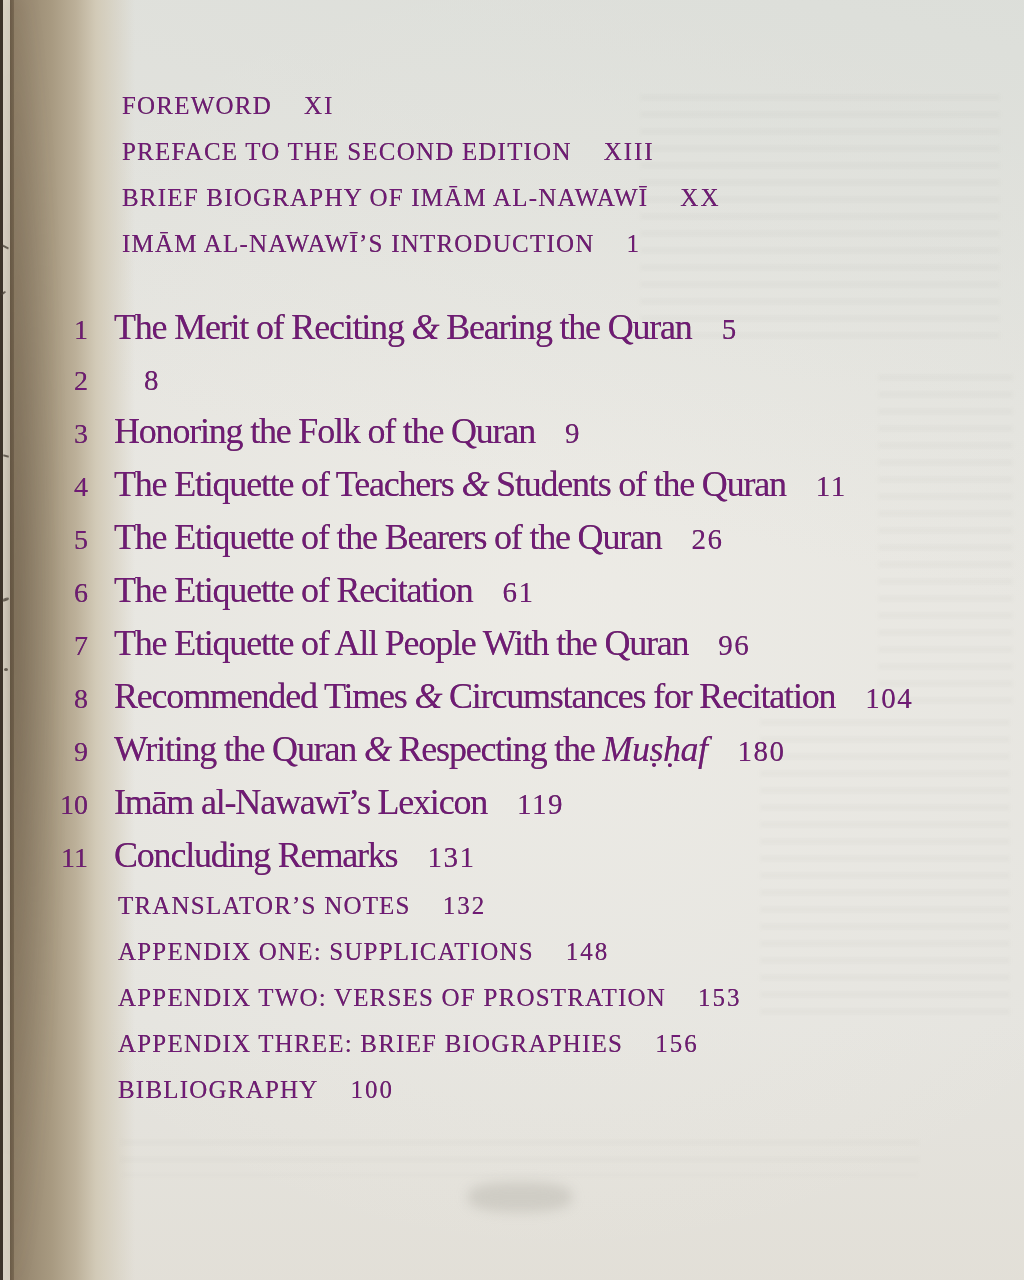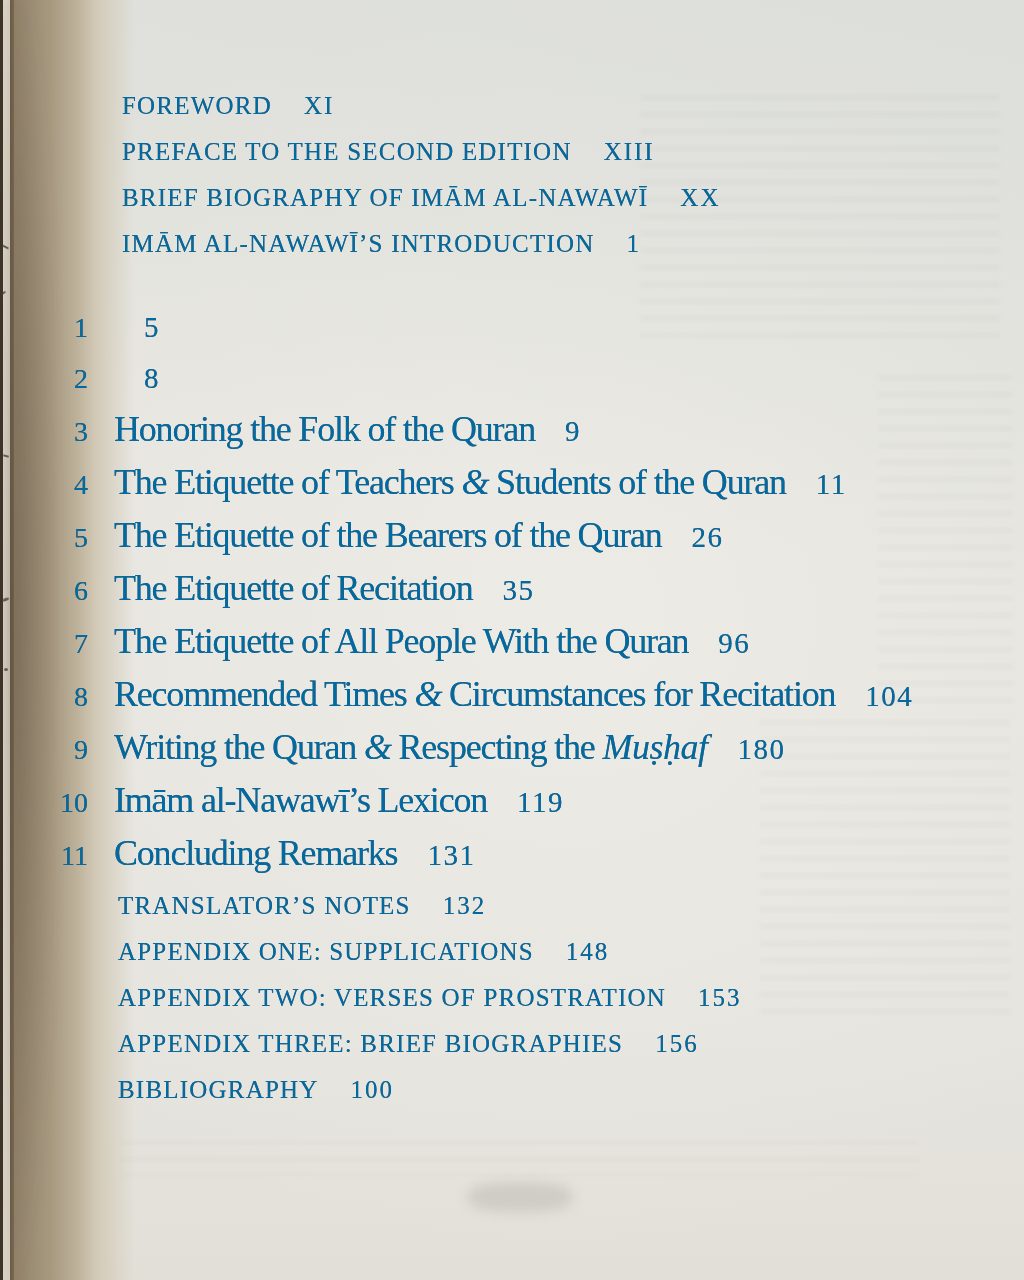--- a/index.html
+++ b/index.html
@@ -7,7 +7,7 @@
     position:relative;width:1024px;height:1280px;overflow:hidden;
     background:#e5e4df;
     font-family:"Liberation Serif","DejaVu Serif",serif;
-    color:#0369a1;
+    color:#701a75;
   }
   
   .paper-tint{

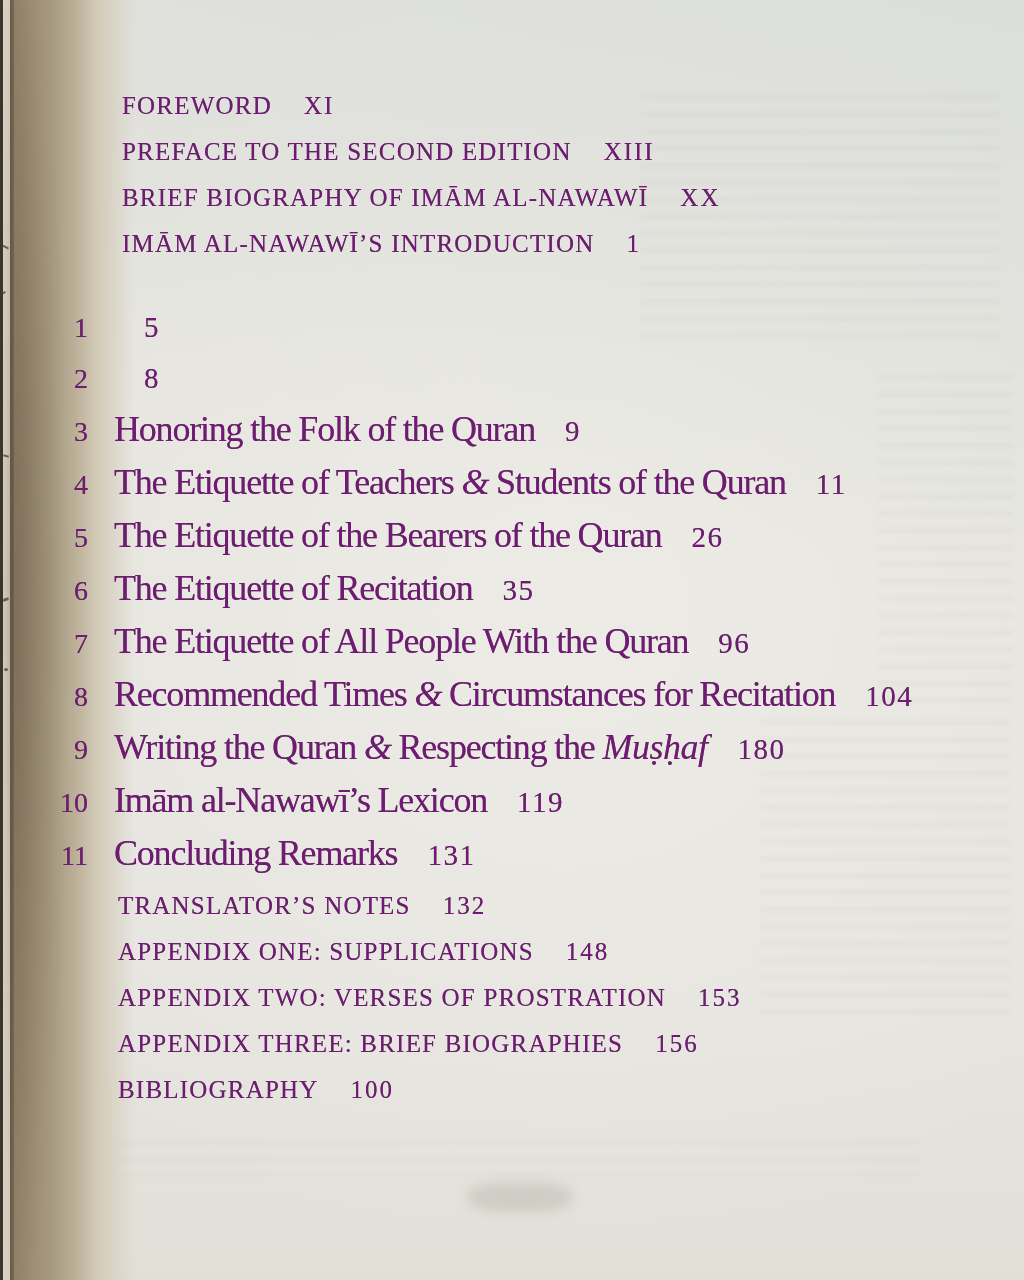--- a/index.html
+++ b/index.html
@@ -105,6 +105,7 @@
   <div class="chapters ink">
     <div class="chap-row">
       <span class="num">1</span>
+      <span class="ttl"><span class="t-amp">The Merit of Reciting <span class="amp">&amp;</span> Bearing the Quran</span></span>
       <span class="pg">5</span>
     </div>
     <div class="chap-row">

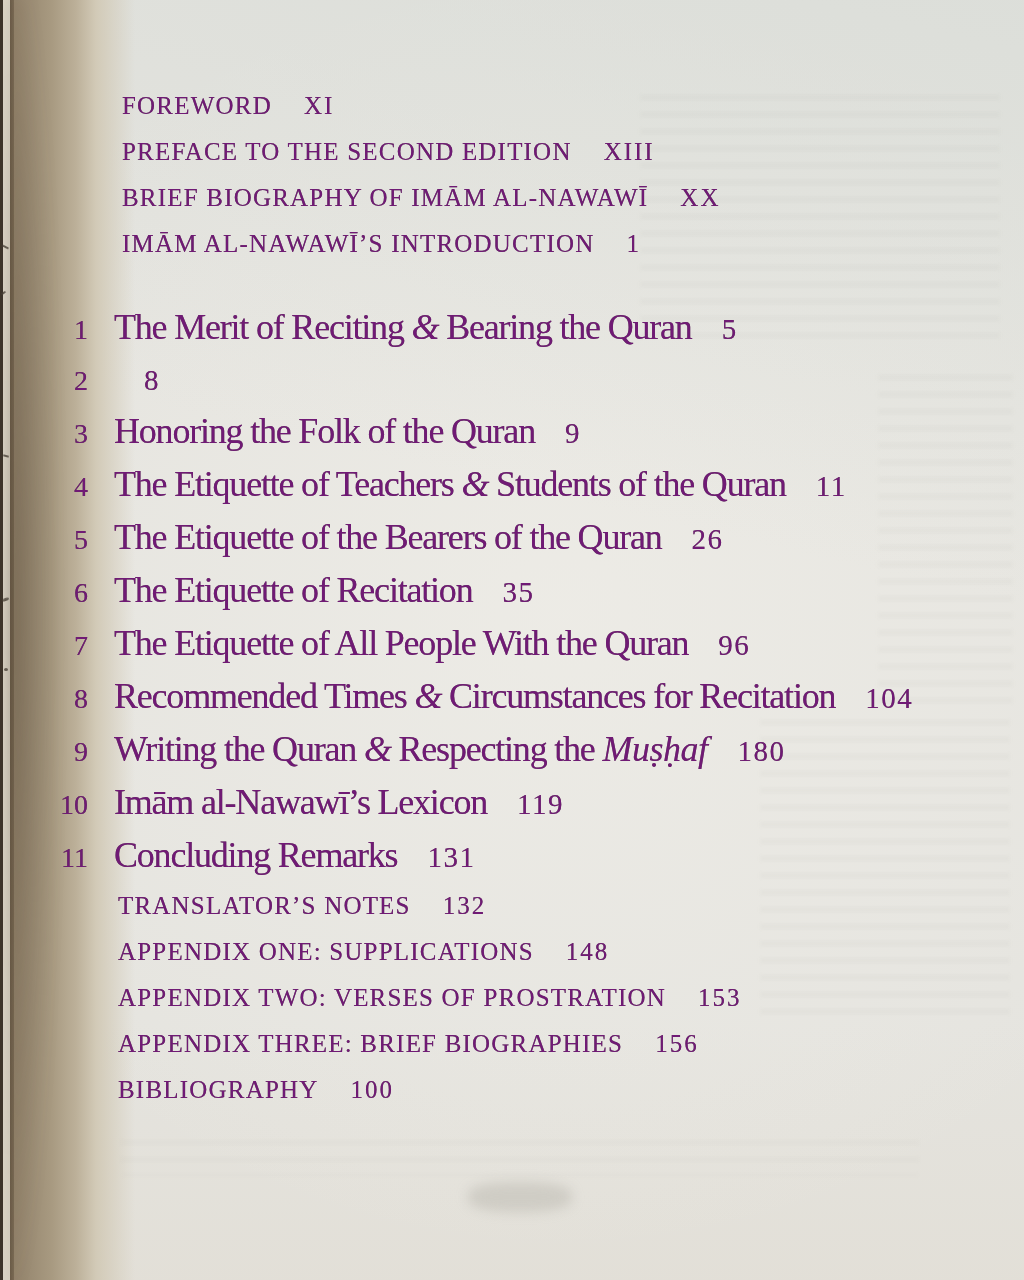--- a/index.html
+++ b/index.html
@@ -130,7 +130,7 @@
     <div class="chap-row">
       <span class="num">6</span>
       <span class="ttl"><span class="t-amp">The Etiquette of Recitation</span></span>
-      <span class="pg">35</span>
+      <span class="pg">61</span>
     </div>
     <div class="chap-row">
       <span class="num">7</span>

